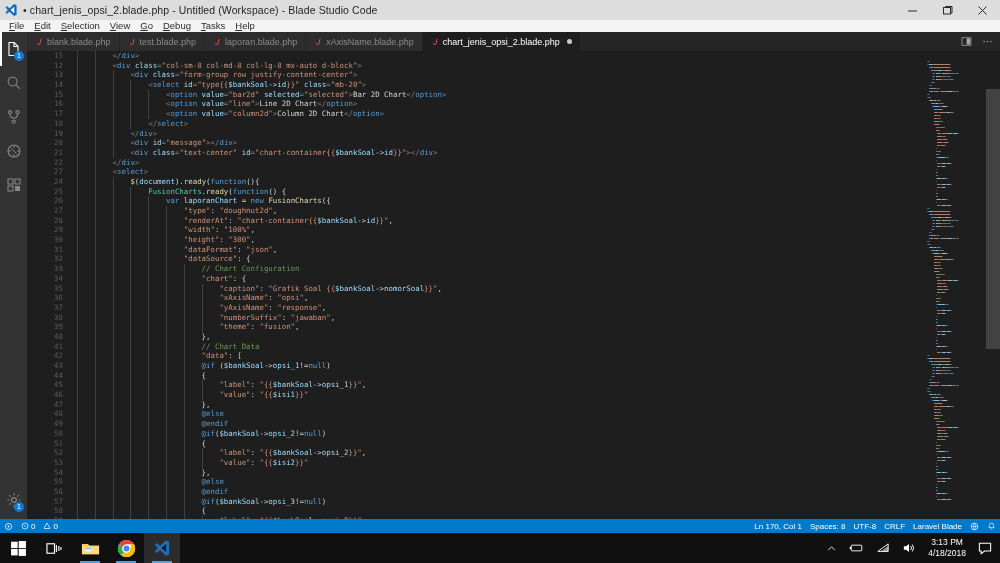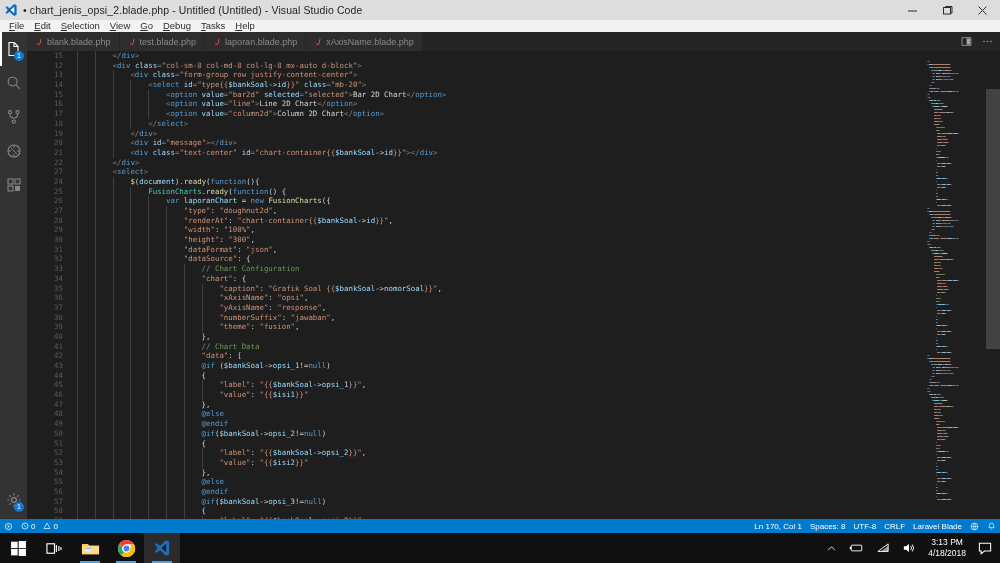--- a/index.html
+++ b/index.html
@@ -208,7 +208,7 @@
       <path d="M11.7 4.2v7.6L7.6 8l4.1-3.8z" fill="#ffffff"></path>
     </svg>
   </span>
-  <span id="title-text">• chart_jenis_opsi_2.blade.php - Untitled (Untitled) - Visual Studio Code</span>
+  <span id="title-text">• chart_jenis_opsi_2.blade.php - Untitled (Workspace) - Blade Studio Code</span>
   <span id="win-controls">
     <span class="win-btn">
       <svg width="11" height="11" viewBox="0 0 11 11">

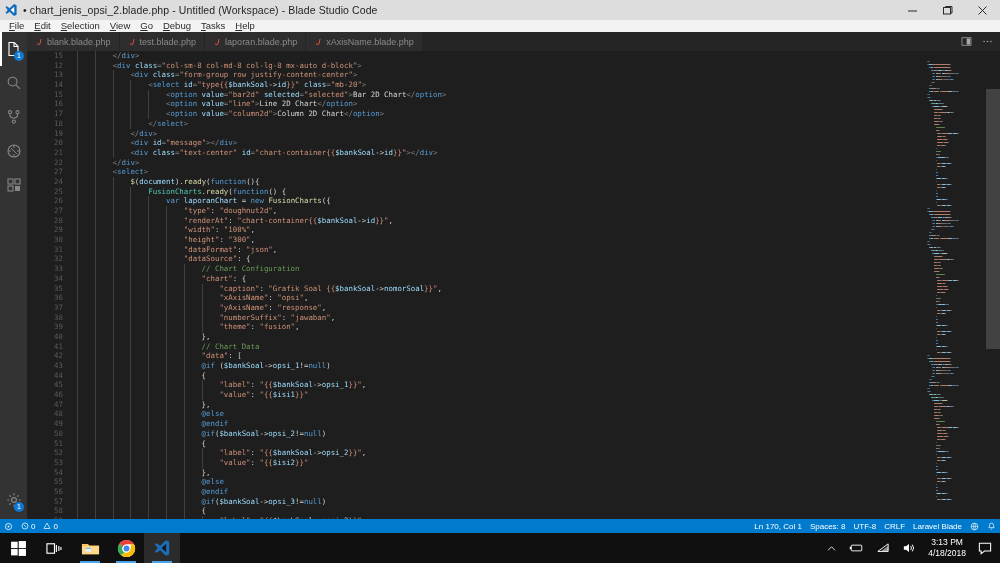--- a/index.html
+++ b/index.html
@@ -317,6 +317,15 @@
         </svg>
     </span>
     <span>xAxisName.blade.php</span>
+  </div>
+  <div class="tab active">
+    <span class="tab-icon">
+      <svg width="9" height="9" viewBox="0 0 16 16">
+          <path d="M2 3c2 0 3 1.5 3 4 0 3 2 6 3 6s3-3 3-6c0-2.5 1-4 3-4-1 1-1.3 2-1.4 4-.2 4-2.2 7-4.6 7S5.2 11 5 7C4.9 5 4.6 4 3.6 3H2z" fill="#f05340"></path>
+        </svg>
+    </span>
+    <span>chart_jenis_opsi_2.blade.php</span>
+    <span class="tab-dirty"></span>
   </div>
   <div id="tabbar-actions">
     <span class="tab-action">

